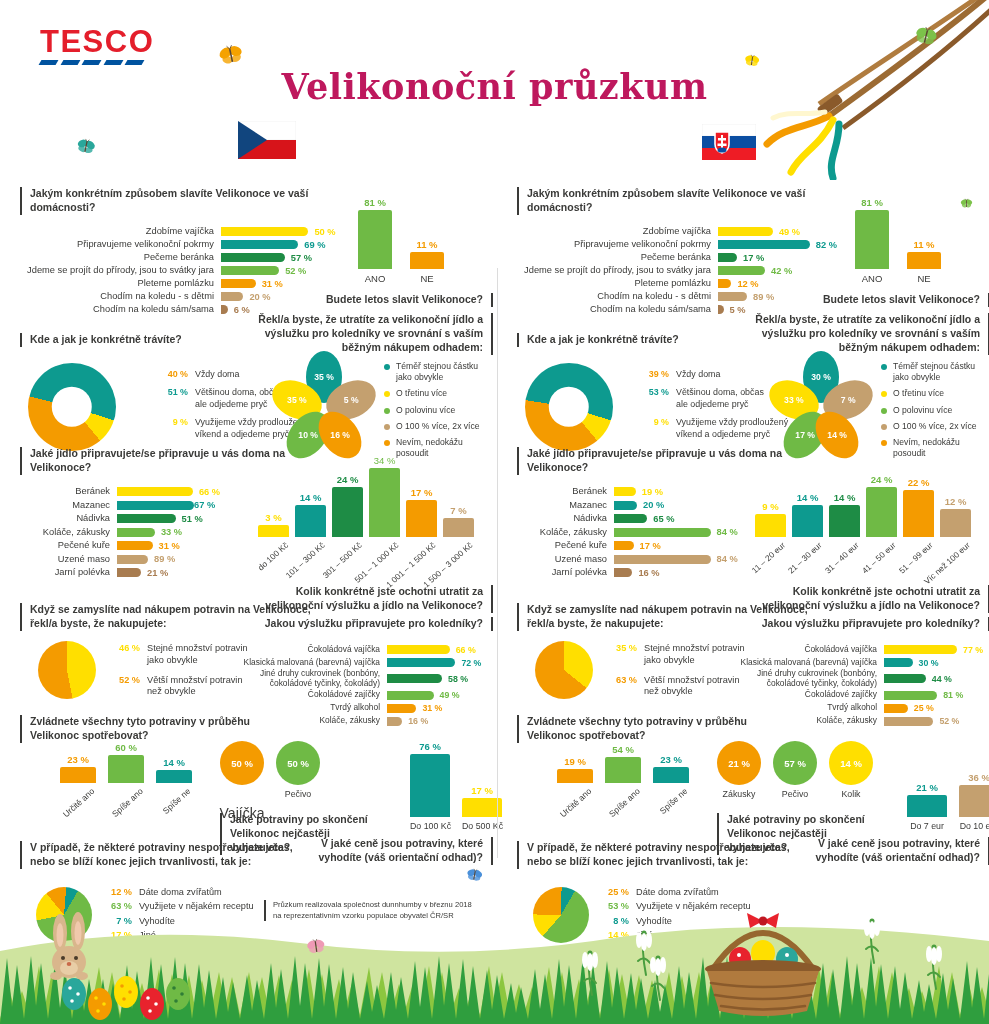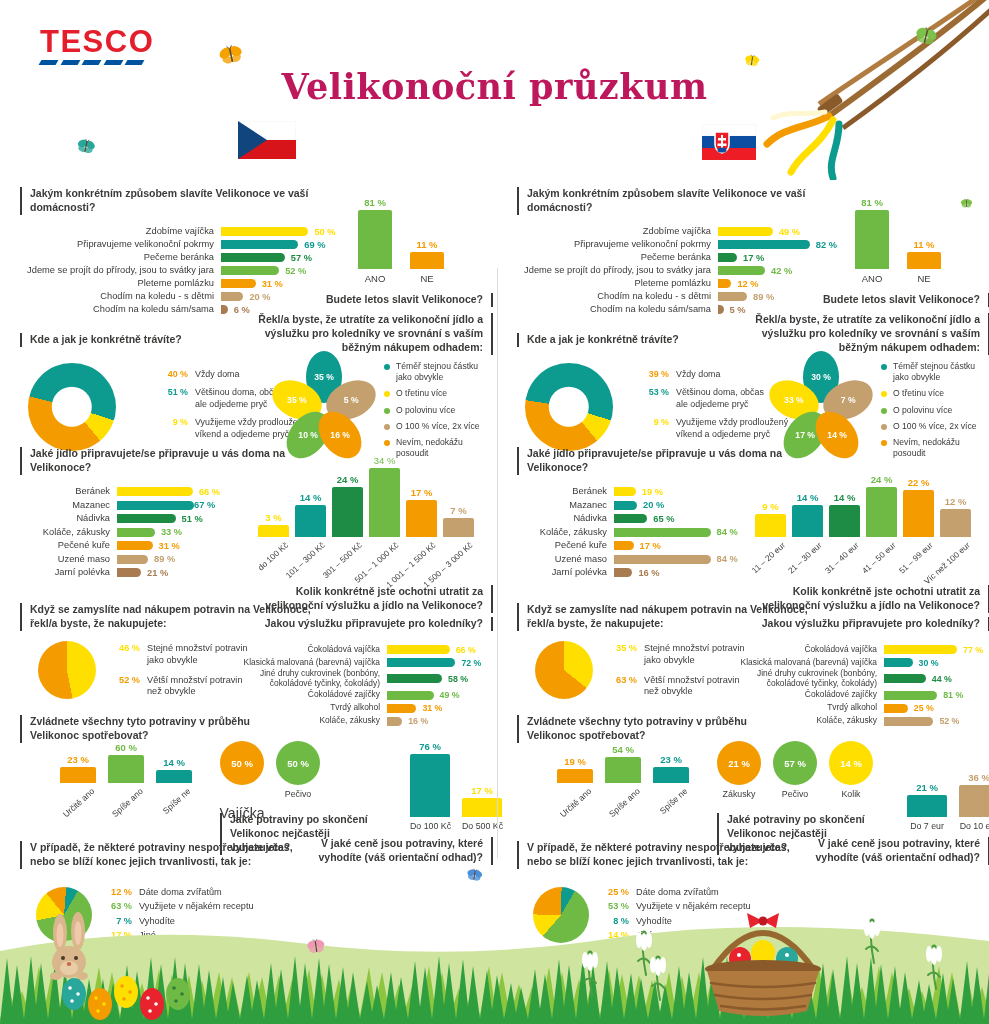--- a/index.html
+++ b/index.html
@@ -820,6 +820,10 @@
 
   <div id="center-divider"></div>
 
+  <div id="footnote">
+    <div>Průzkum realizovala společnost dunnhumby v březnu 2018</div>
+    <div>na reprezentativním vzorku populace obyvatel ČR/SR</div>
+  </div>
 
   <svg id="grass" width="989" height="125" viewBox="0 0 989 125" style="position:absolute;left:0;bottom:0;pointer-events:none;">
       <path d="M0,52 Q140,24 300,44 Q460,64 620,38 Q780,16 989,42 L989,125 L0,125 Z" fill="#cfe49f"></path>

